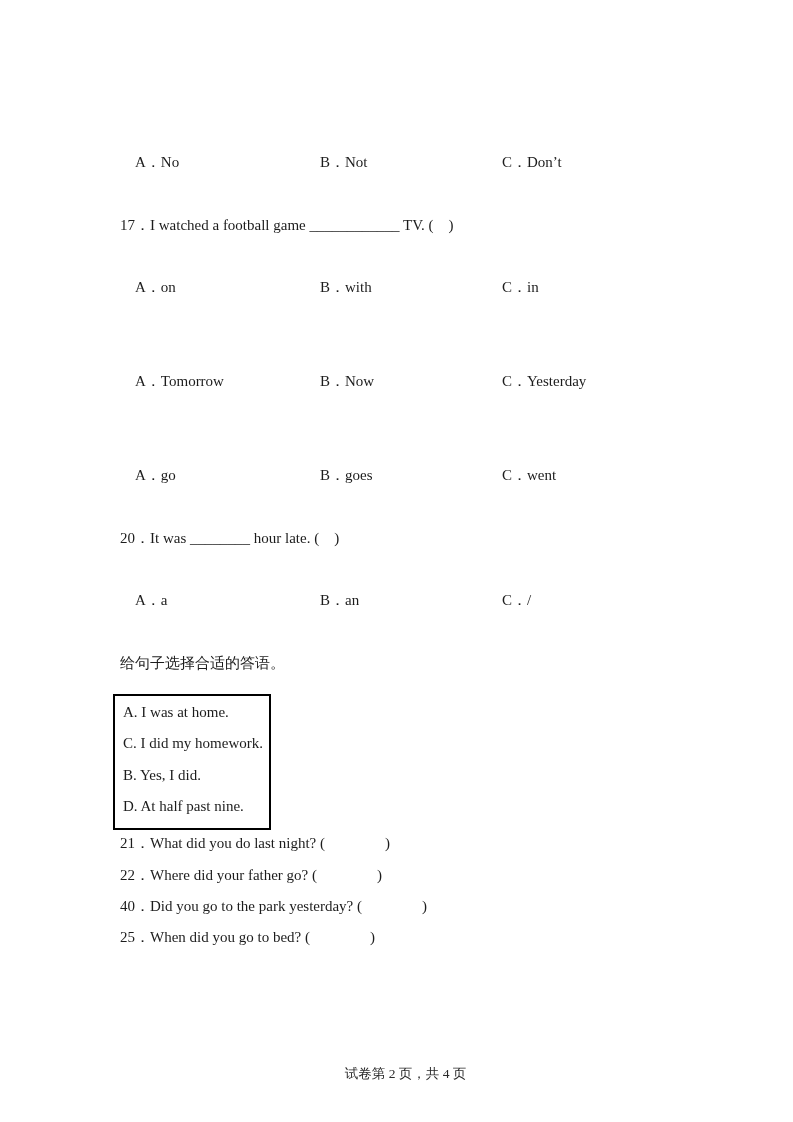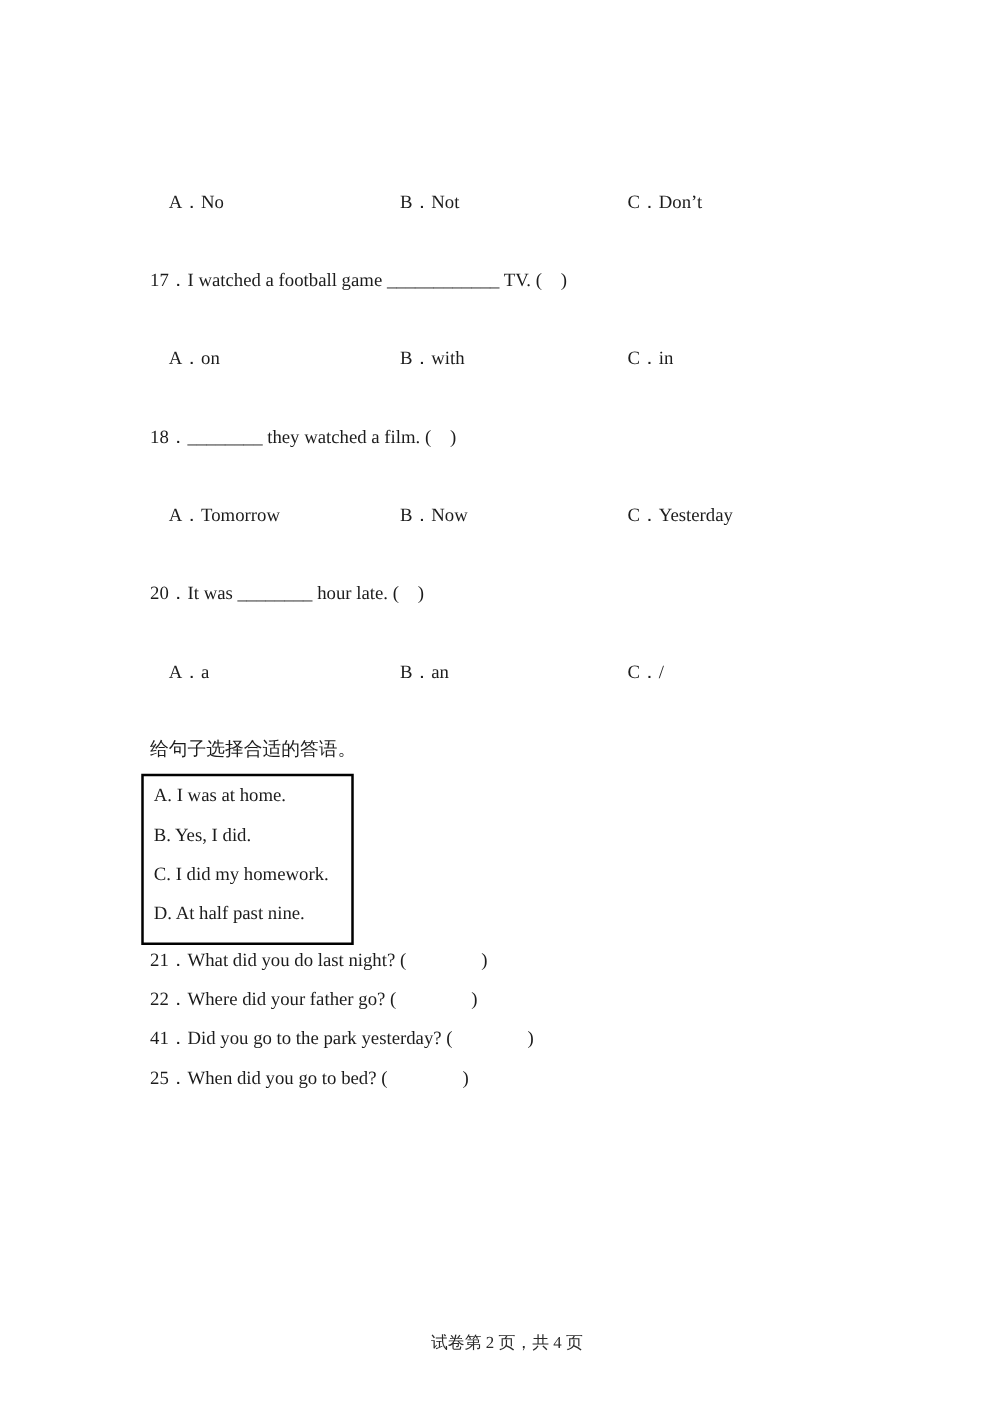--- a/index.html
+++ b/index.html
@@ -59,7 +59,6 @@
     <span class="opt-cell opt-a"><span class="opt-label">A．</span><span>on</span></span><span class="opt-cell opt-b"><span class="opt-label">B．</span><span>with</span></span><span class="opt-cell opt-c"><span class="opt-label">C．</span><span>in</span></span>
   </p>
 
-  <p class="line"><span>18．</span><span>________ they watched a film. (　)</span></p>
   <p class="line">
     <span class="opt-cell opt-a"><span class="opt-label">A．</span><span>Tomorrow</span></span><span class="opt-cell opt-b"><span class="opt-label">B．</span><span>Now</span></span><span class="opt-cell opt-c"><span class="opt-label">C．</span><span>Yesterday</span></span>
   </p>

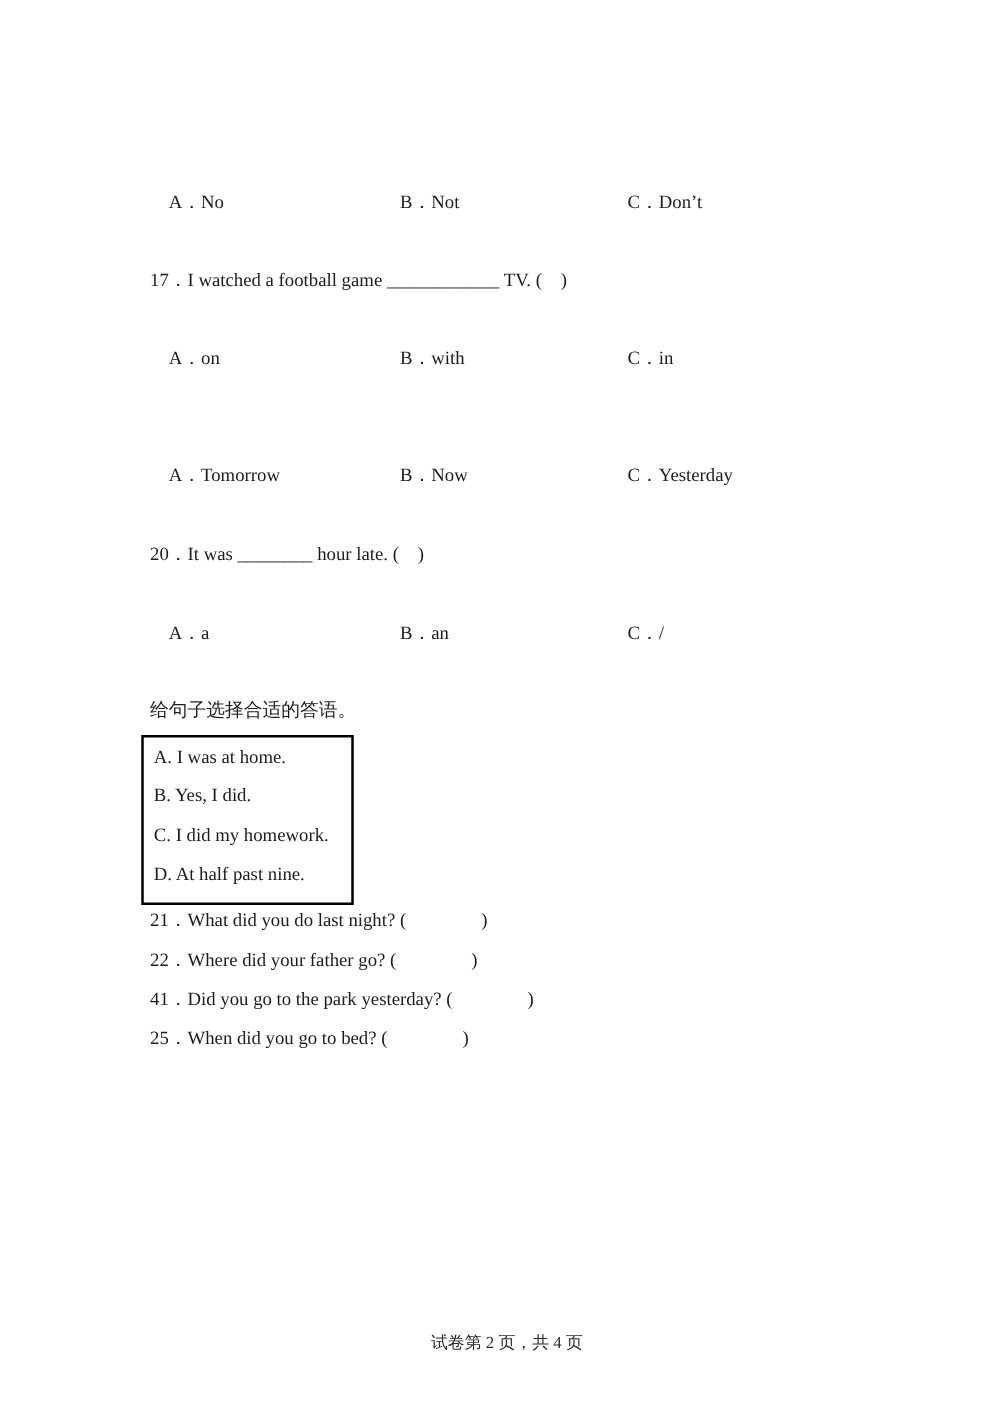--- a/index.html
+++ b/index.html
@@ -63,6 +63,9 @@
     <span class="opt-cell opt-a"><span class="opt-label">A．</span><span>Tomorrow</span></span><span class="opt-cell opt-b"><span class="opt-label">B．</span><span>Now</span></span><span class="opt-cell opt-c"><span class="opt-label">C．</span><span>Yesterday</span></span>
   </p>
 
+  <p class="line">
+    <span class="opt-cell opt-a"><span class="opt-label">A．</span><span>go</span></span><span class="opt-cell opt-b"><span class="opt-label">B．</span><span>goes</span></span><span class="opt-cell opt-c"><span class="opt-label">C．</span><span>went</span></span>
+  </p>
 
   <p class="line"><span>20．</span><span>It was ________ hour late. (　)</span></p>
   <p class="line">

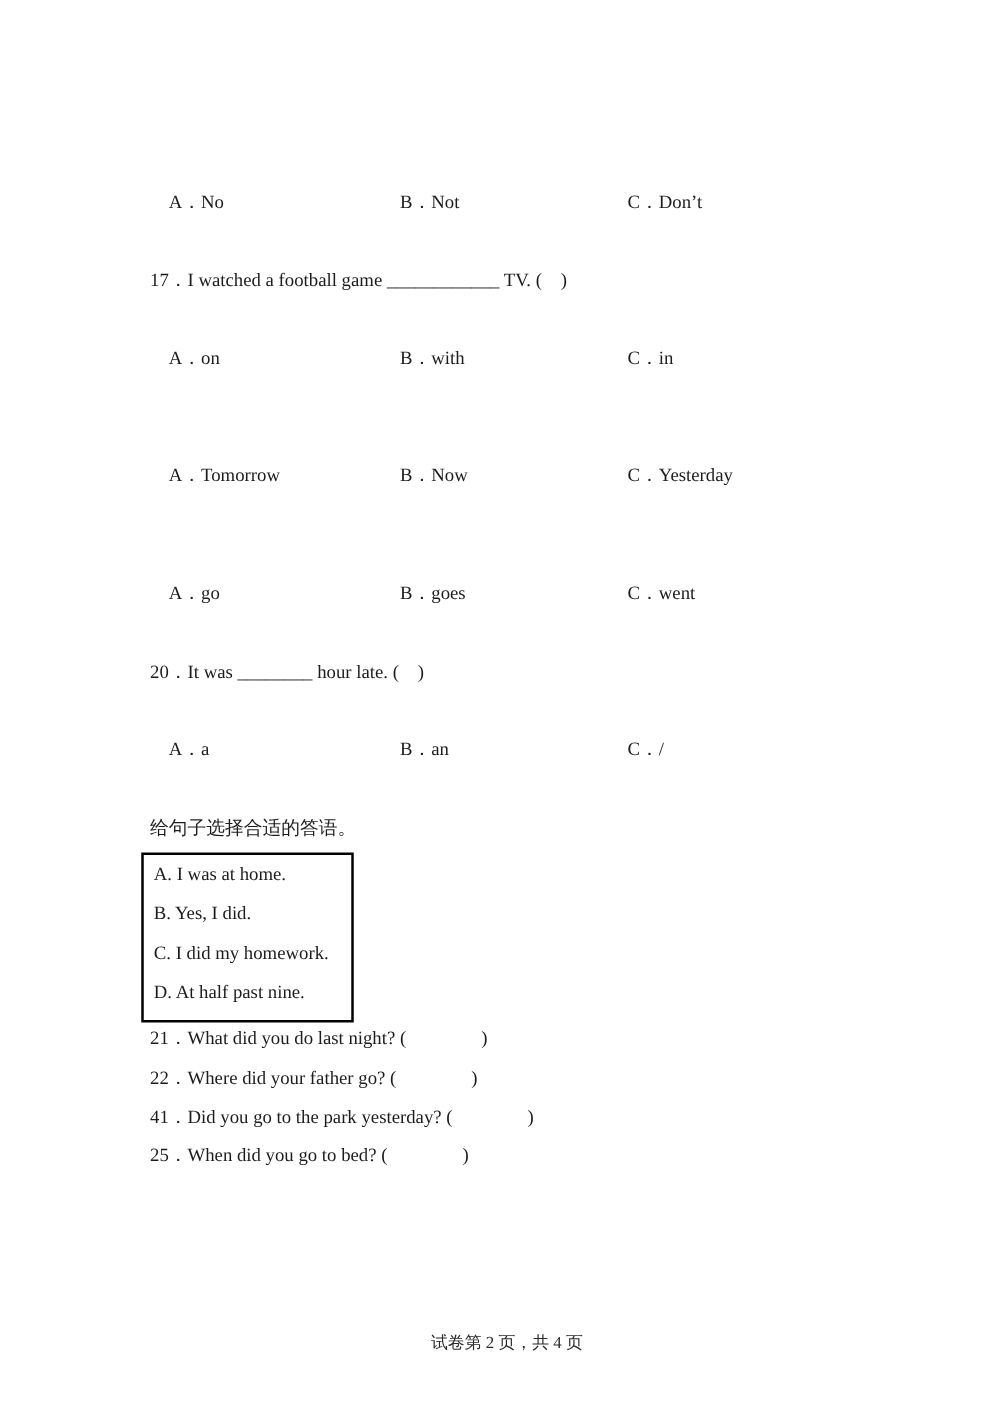--- a/index.html
+++ b/index.html
@@ -29,8 +29,8 @@
   .heading { height: 30px; line-height: 30px; }
   .answer-box {
     border: 2px solid #000;
-    width: 170px;
-    margin-top: 4px;
+    width: 158px;
+    margin-top: 16px;
     margin-bottom: -2px;
     padding: 1px 4px 6px 8px;
   }

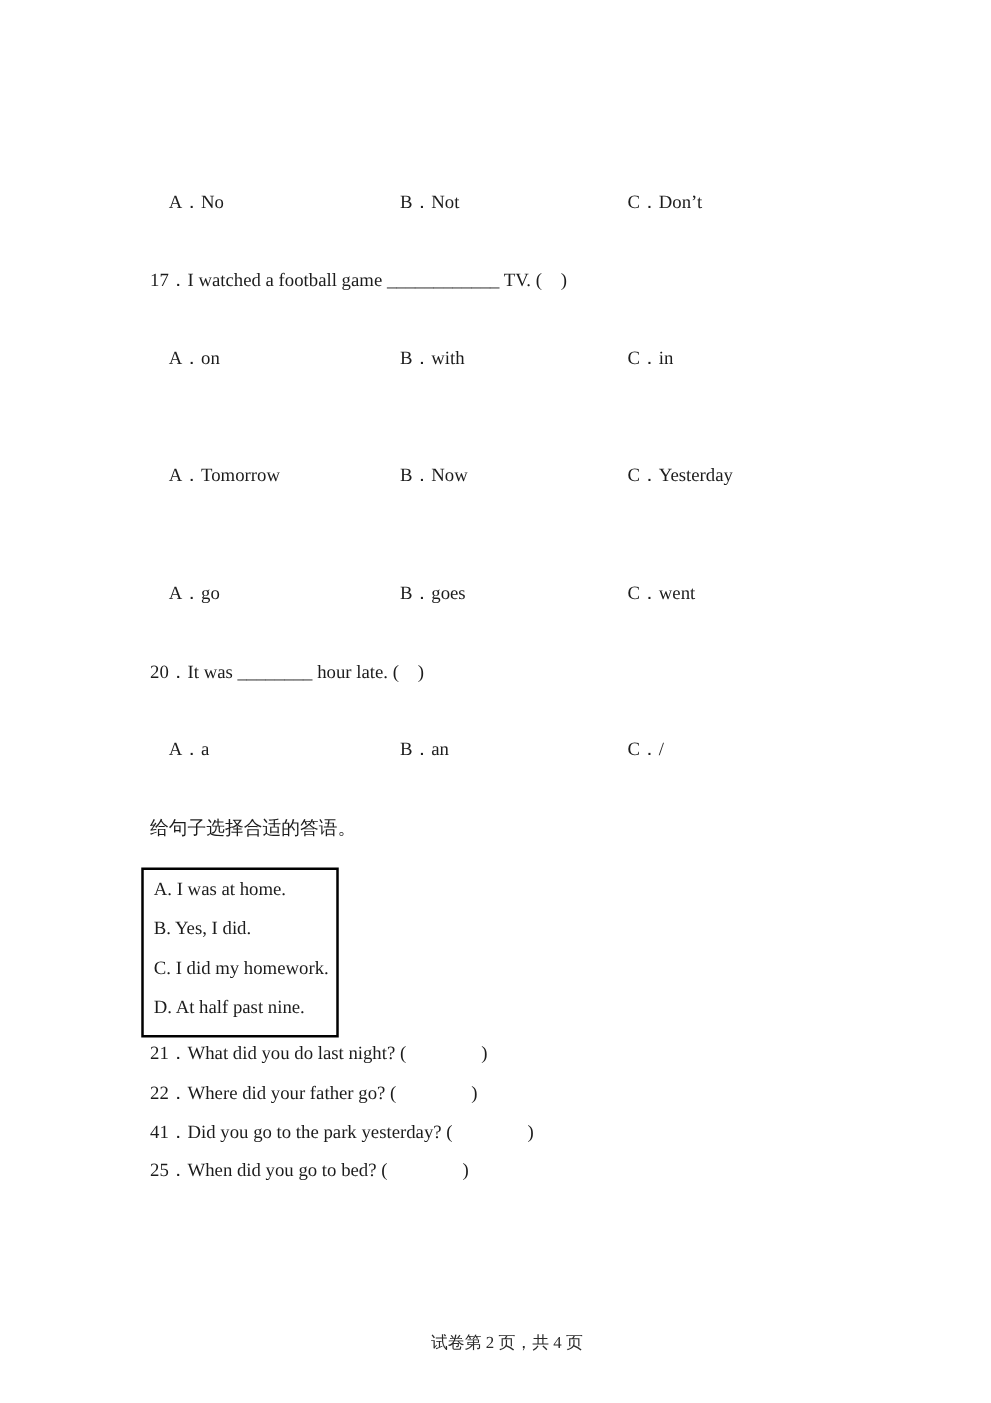--- a/index.html
+++ b/index.html
@@ -76,8 +76,8 @@
 
   <div class="answer-box">
     <p class="line box-line">A. I was at home.</p>
+    <p class="line box-line">C. I did my homework.</p>
     <p class="line box-line">B. Yes, I did.</p>
-    <p class="line box-line">C. I did my homework.</p>
     <p class="line box-line">D. At half past nine.</p>
   </div>
 

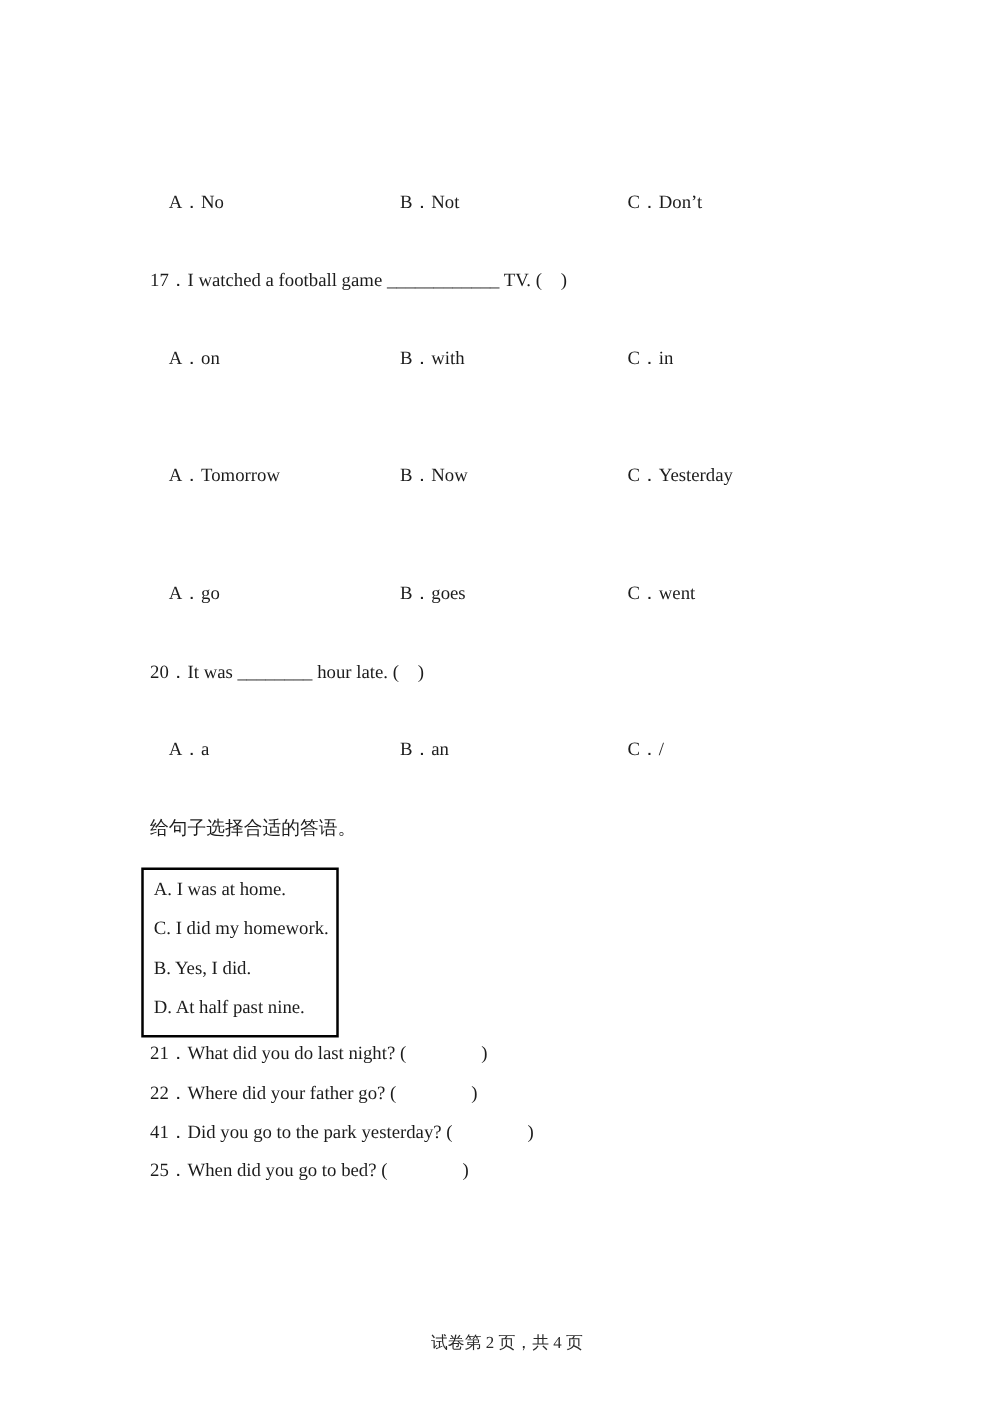--- a/index.html
+++ b/index.html
@@ -83,7 +83,7 @@
 
   <p class="line"><span>21．</span><span>What did you do last night? (　　　　)</span></p>
   <p class="line"><span>22．</span><span>Where did your father go? (　　　　)</span></p>
-  <p class="line"><span>41．</span><span>Did you go to the park yesterday? (　　　　)</span></p>
+  <p class="line"><span>40．</span><span>Did you go to the park yesterday? (　　　　)</span></p>
   <p class="line"><span>25．</span><span>When did you go to bed? (　　　　)</span></p>
 
   <div class="spacer"></div>

